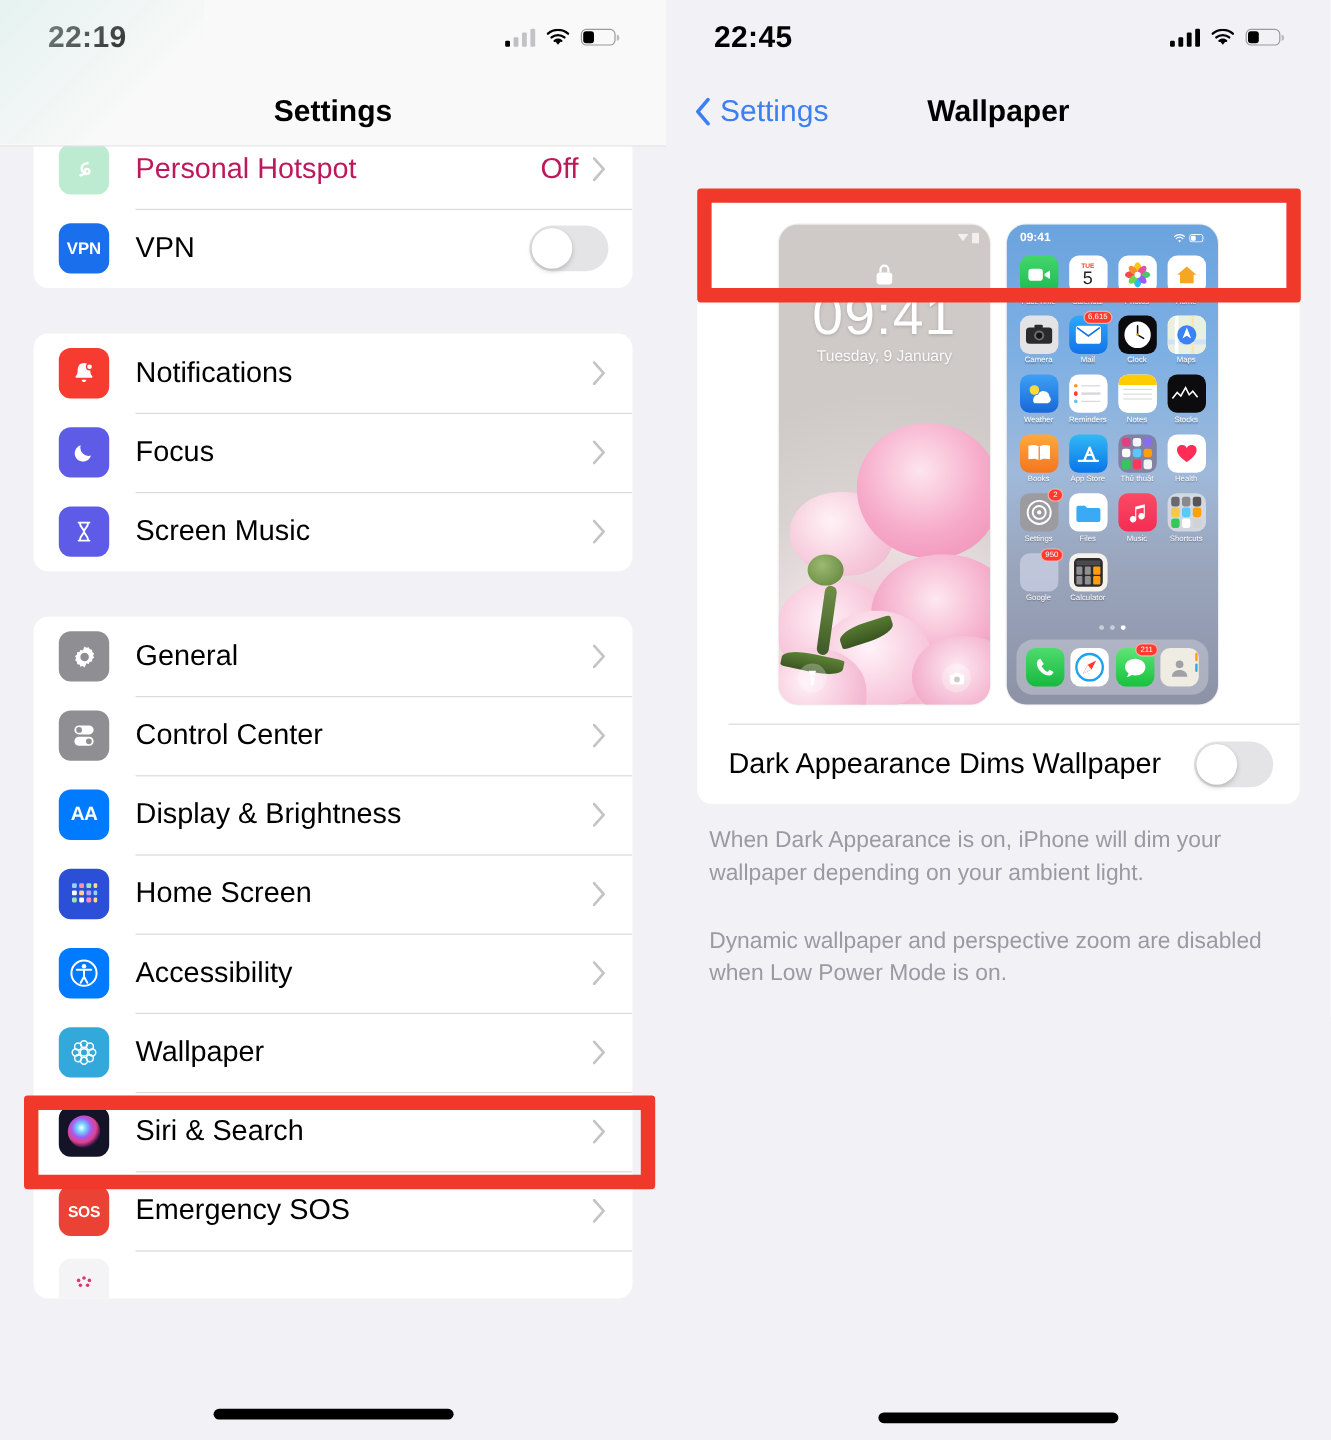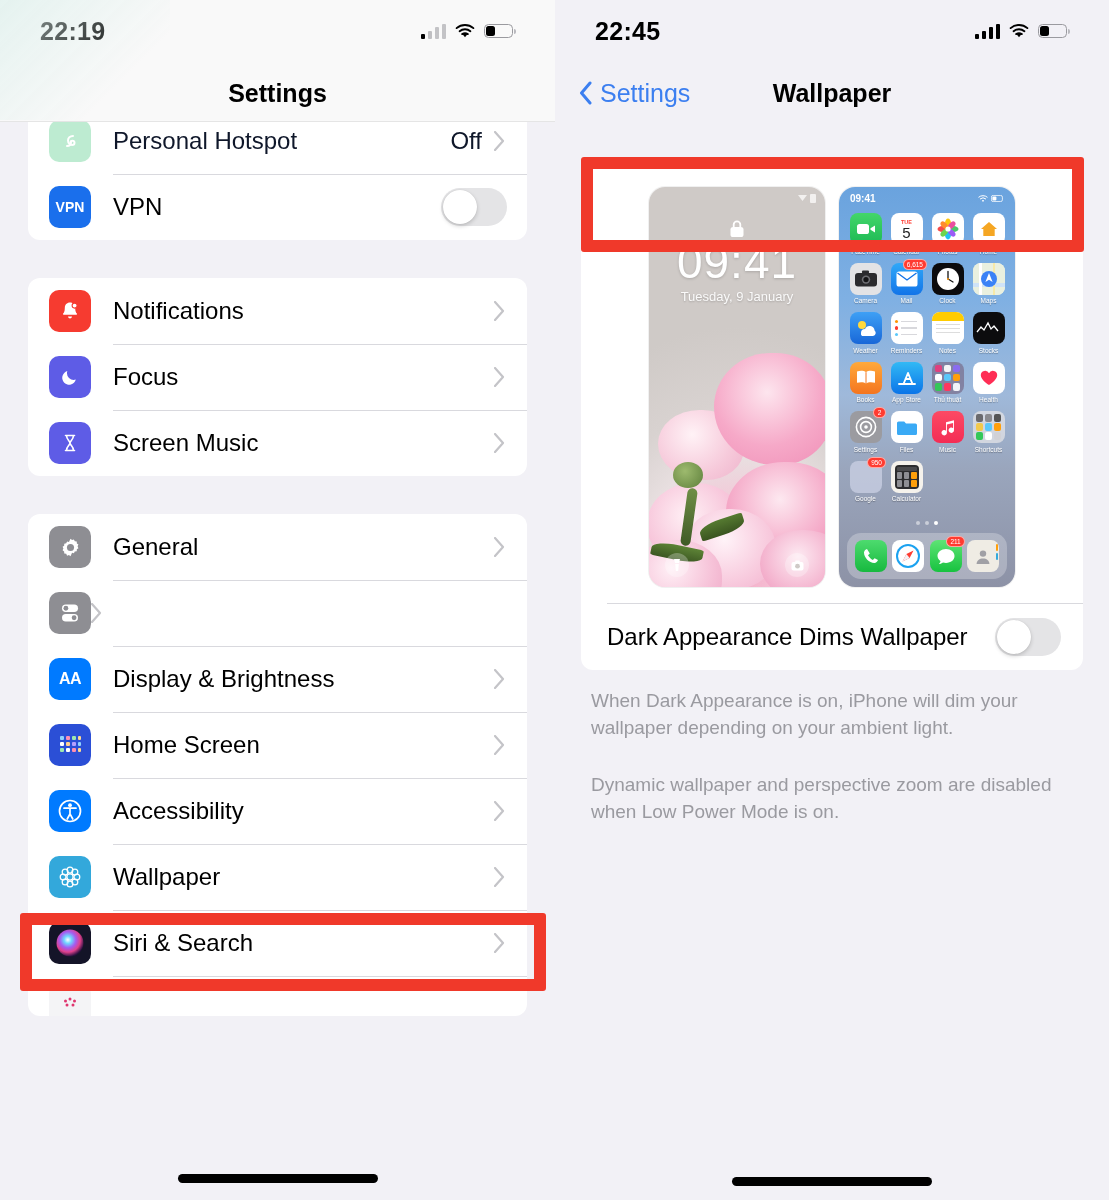--- a/index.html
+++ b/index.html
@@ -86,7 +86,7 @@
   .row-label { flex: 1; margin-left: 22px; font-size: 24px; color: #000; }
   .row-value { font-size: 24px; color: #8A8A8E; margin-right: 12px; }
   .chev { width: 11px; height: 20px; margin-right: 22px; flex: 0 0 11px; }
-  .row.dim .row-label, .row.dim .row-value { color: #0f172a; }
+  .row.dim .row-label, .row.dim .row-value { color: #be185d; }
   .row.dim .ico { opacity: .45; }
 
   

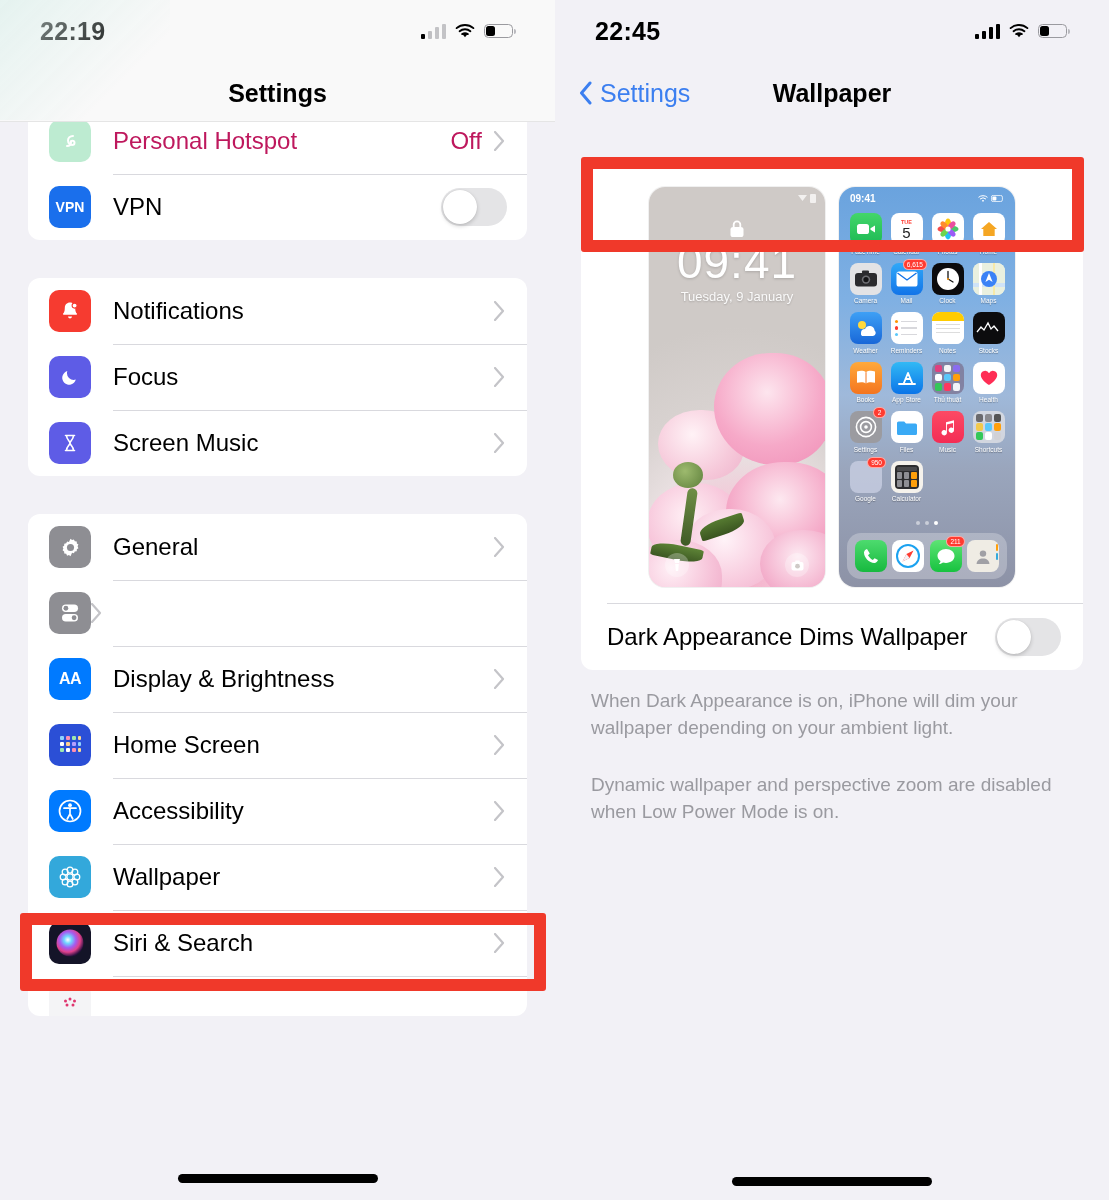--- a/index.html
+++ b/index.html
@@ -277,6 +277,7 @@
                 <circle cx="17.1" cy="17.75" r="2.4" fill="#8E8E93"></circle>
               </svg>
           </div>
+          <div class="row-label">Control Center</div>
           <svg class="chev" viewBox="0 0 11 20">
               <path d="M1 1l8 9-8 9" stroke="#C4C4C8" stroke-width="2.2" fill="none" stroke-linecap="round" stroke-linejoin="round"></path>
             </svg>

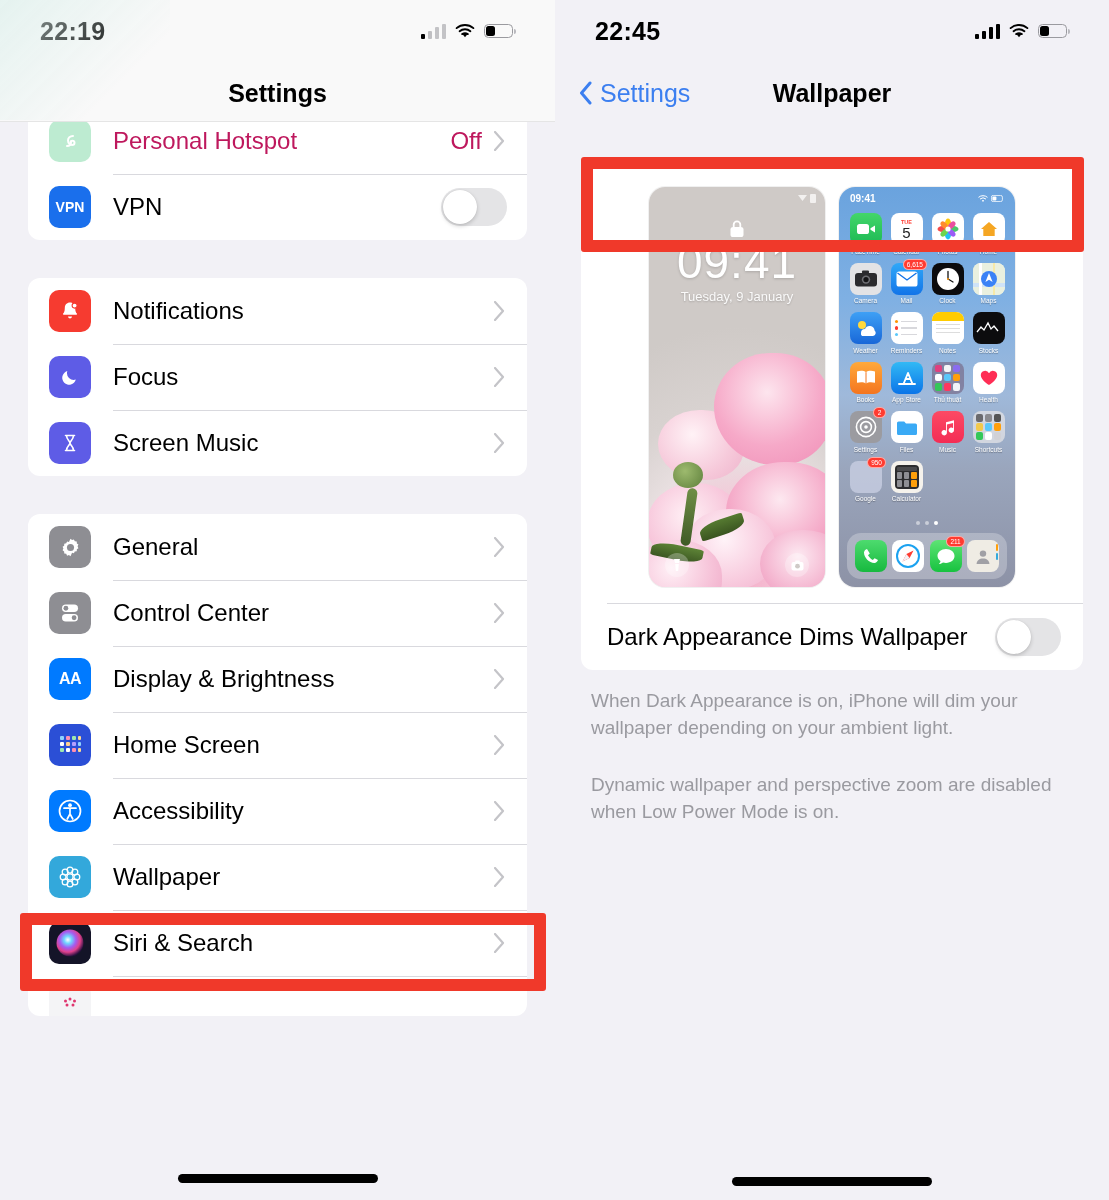--- a/index.html
+++ b/index.html
@@ -367,6 +367,15 @@
               <path d="M1 1l8 9-8 9" stroke="#C4C4C8" stroke-width="2.2" fill="none" stroke-linecap="round" stroke-linejoin="round"></path>
             </svg>
         </div>
+        <div class="row">
+          <div class="ico" style="background:#EB4236;font-size:13px;letter-spacing:-.3px;">
+            <span>SOS</span>
+          </div>
+          <div class="row-label">Emergency SOS</div>
+          <svg class="chev" viewBox="0 0 11 20">
+              <path d="M1 1l8 9-8 9" stroke="#C4C4C8" stroke-width="2.2" fill="none" stroke-linecap="round" stroke-linejoin="round"></path>
+            </svg>
+        </div>
         <div class="row" style="height:40px;">
           <div class="ico" style="background:#F4F4F6;margin-top:16px;">
             <svg width="28" height="28" viewBox="0 0 28 28">

